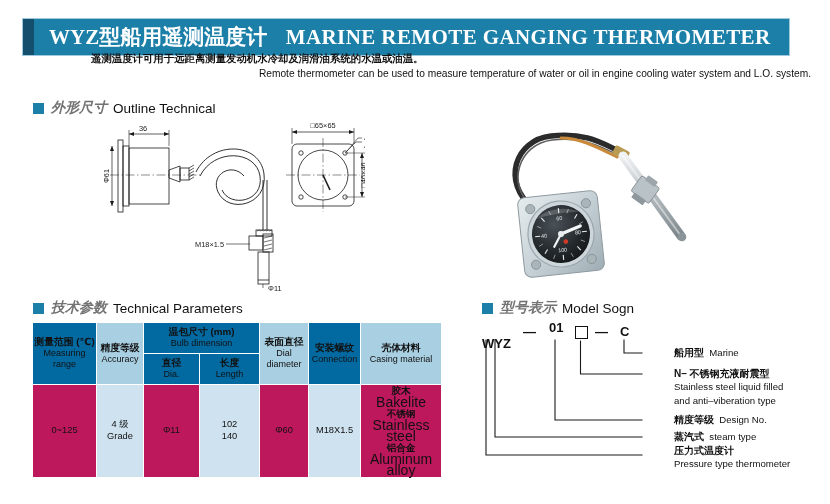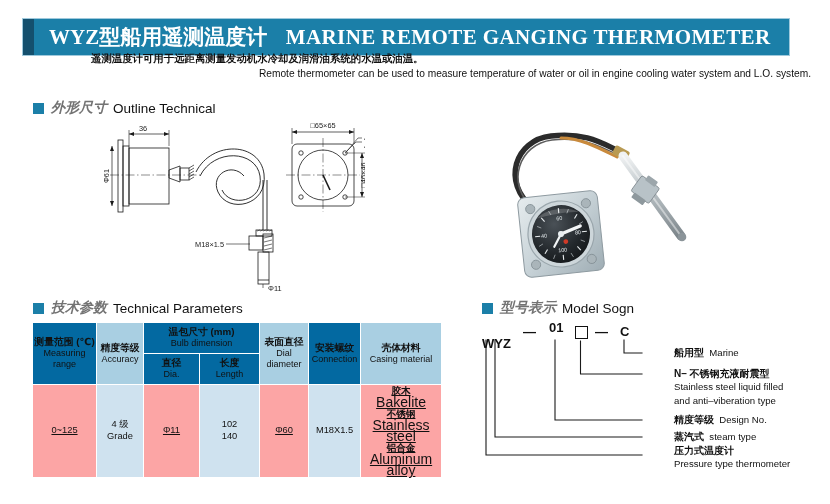--- a/index.html
+++ b/index.html
@@ -80,7 +80,7 @@
   }
   .hdr-a{background:#0369a1;}
   .hdr-b{background:#a9cfe2;}
-  .cell-a{background:#fca5a5;text-decoration:underline;}
+  .cell-a{background:#be185d;}
   .cell-b{background:#cfe2ef;}
   .th-cn{font-weight:bold;font-size:9.8px;display:block;}
   .th-en{font-size:9px;display:block;}

